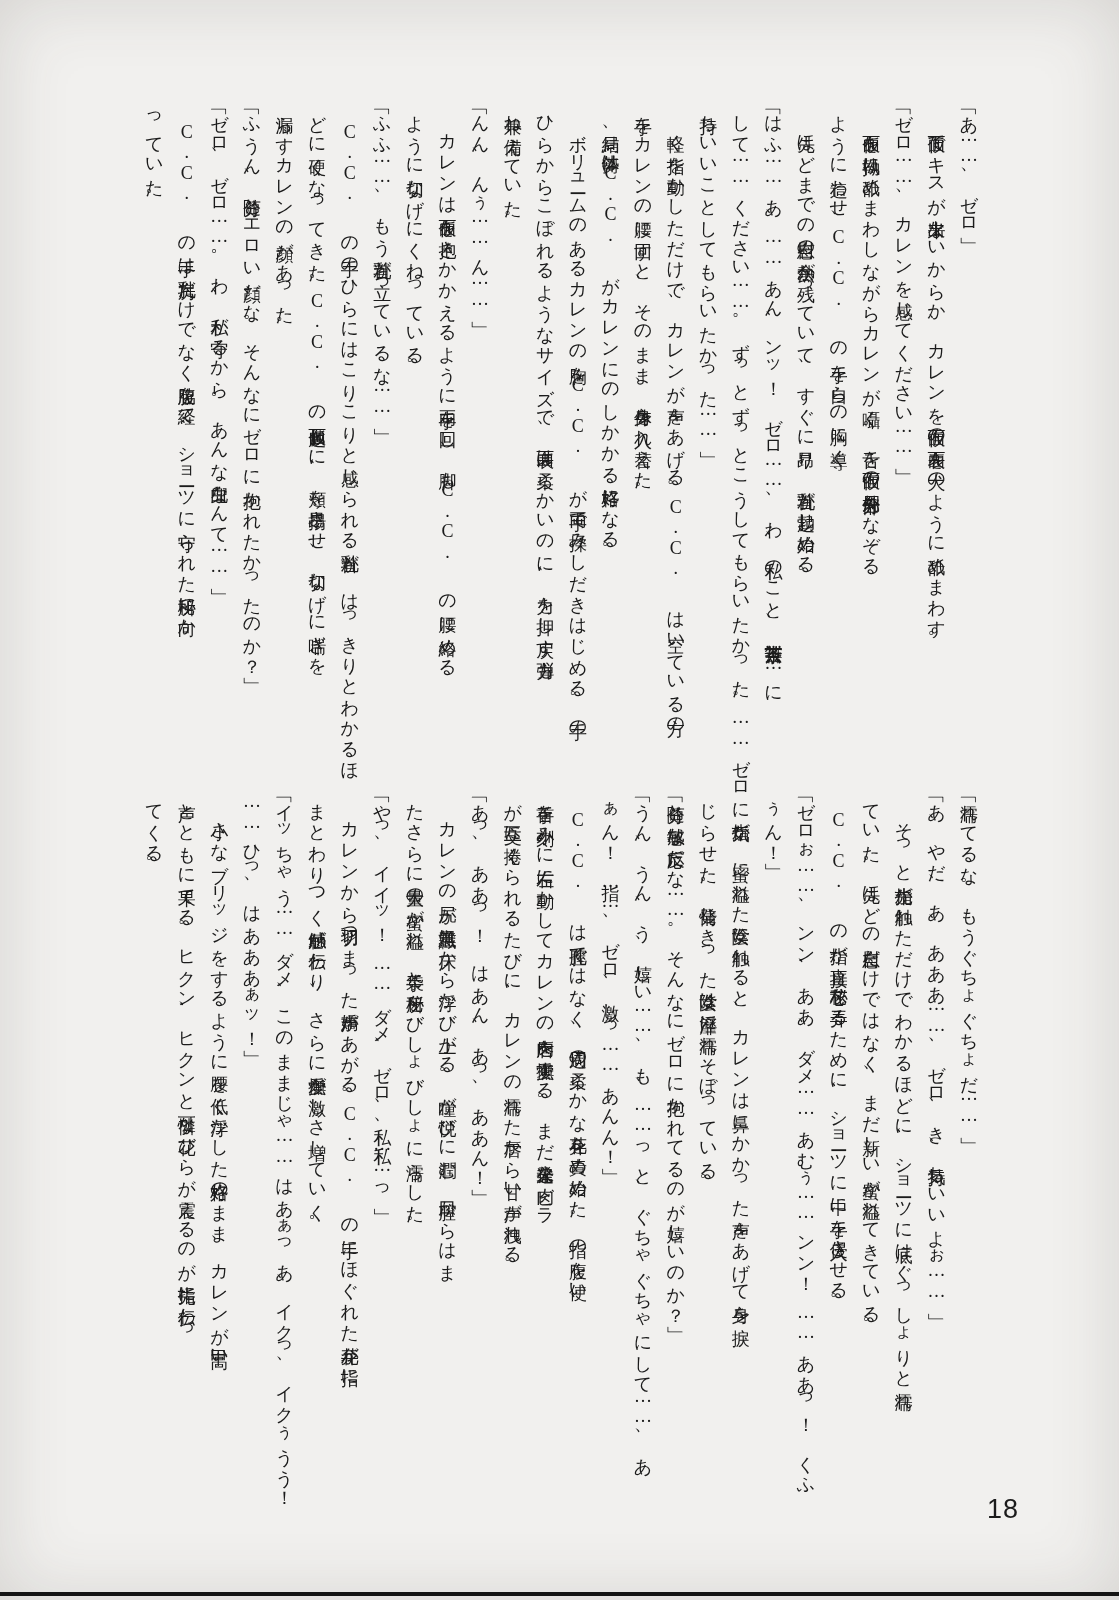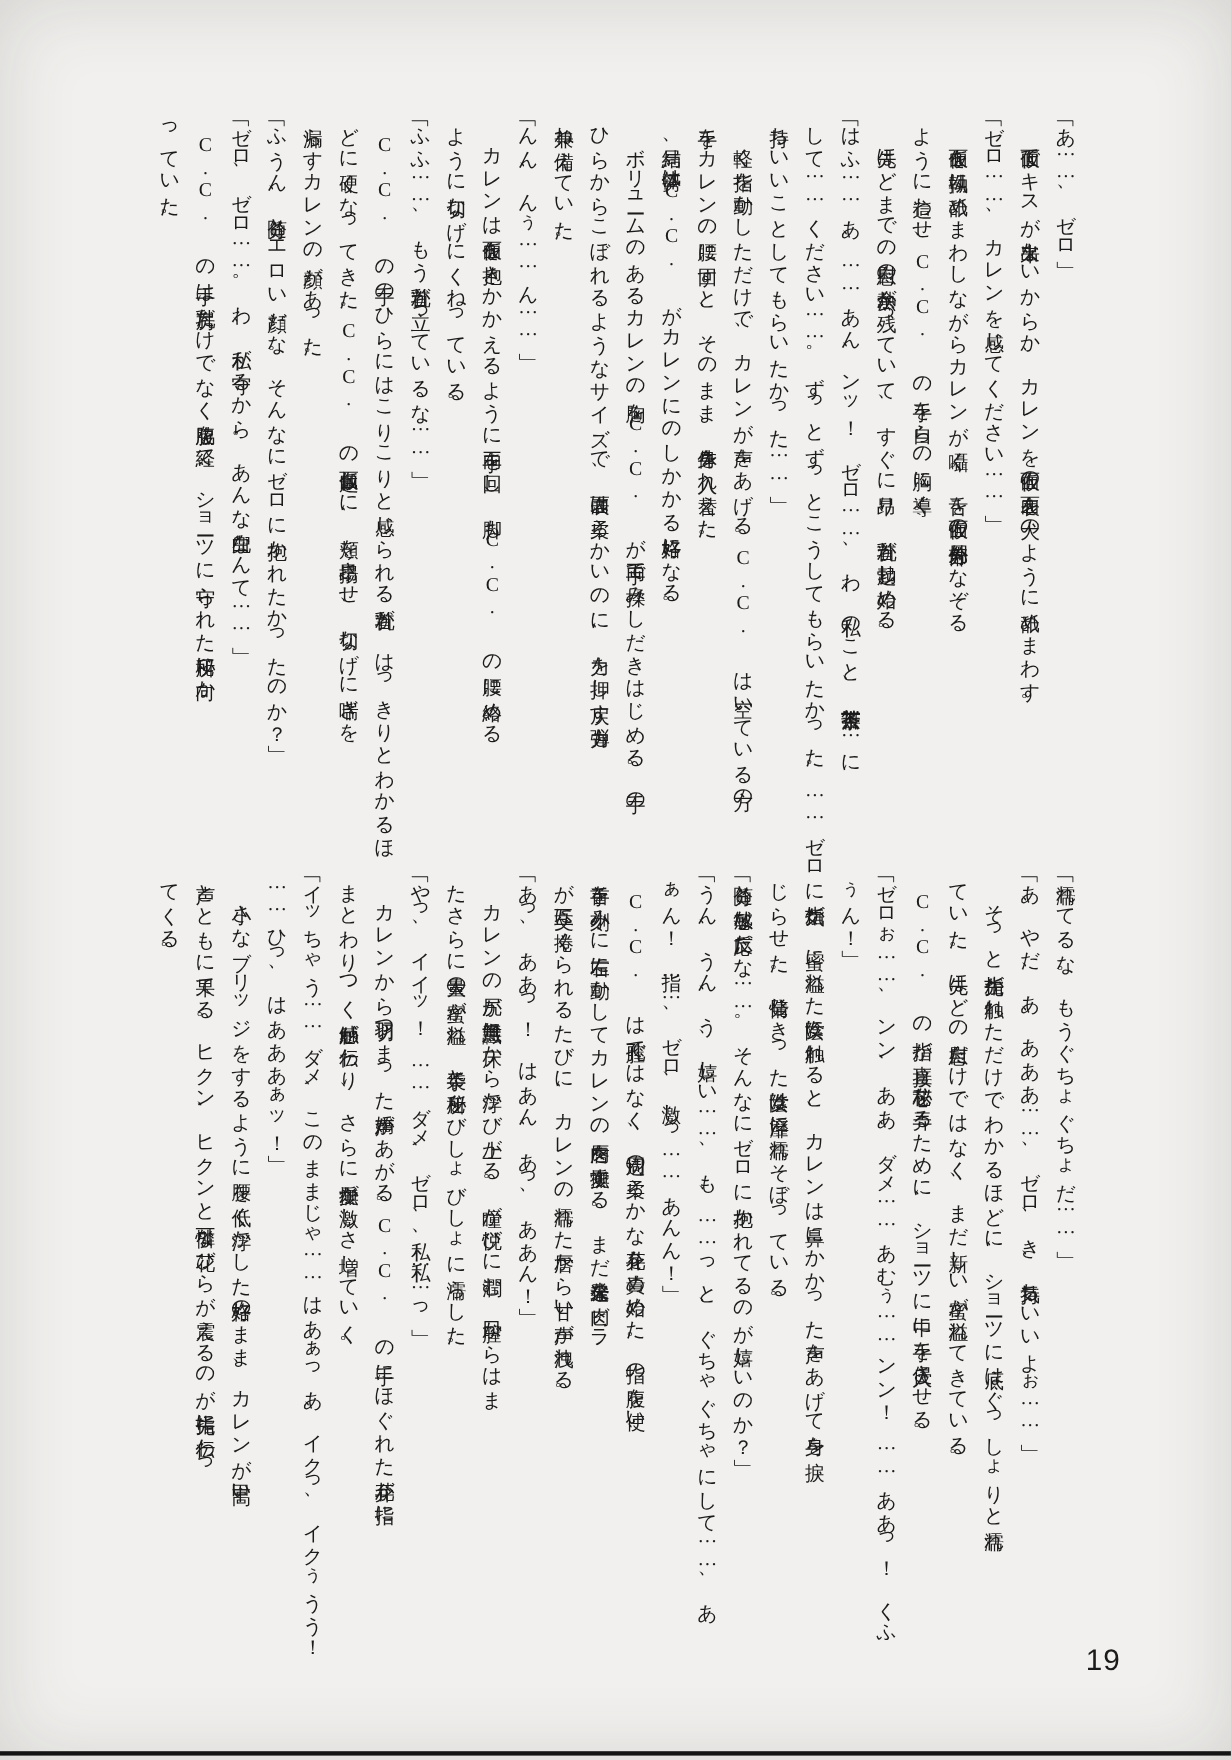--- a/index.html
+++ b/index.html
@@ -103,7 +103,7 @@
       <div class="col">声とともに果てる。ヒクン、ヒクンと可憐な花びらが震えるのが指先に伝わっ</div>
       <div class="col">てくる。</div>
     </div>
-  <div class="page-number">19</div>
+  <div class="page-number">18</div>
   <div class="scan-edge"></div>
 </div>
 

